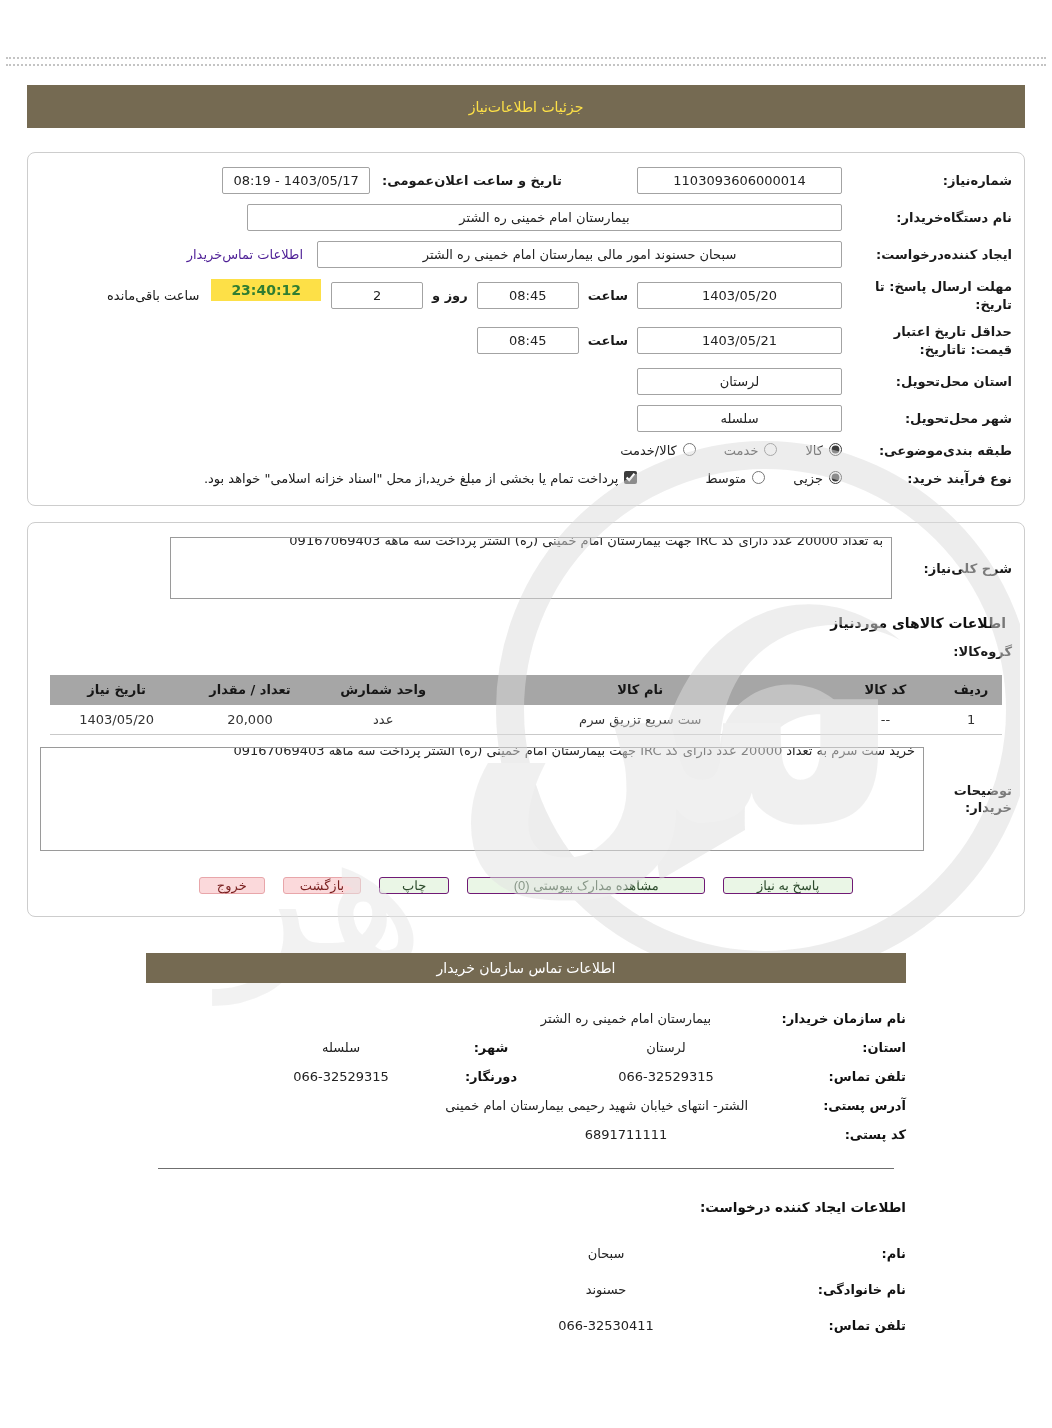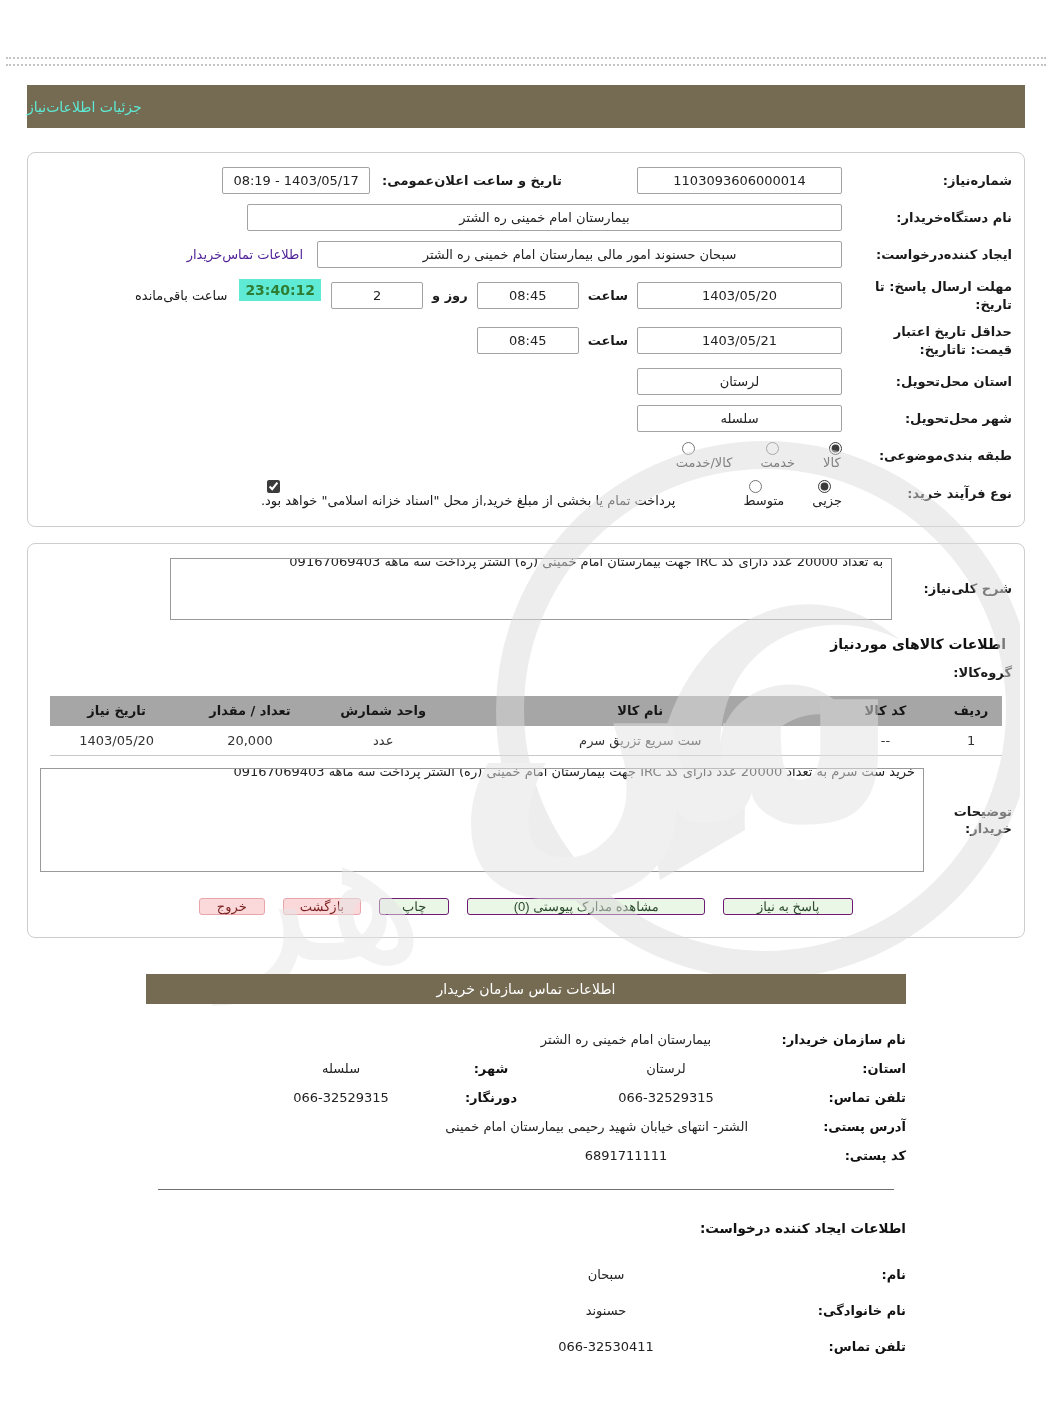--- a/index.html
+++ b/index.html
@@ -15,8 +15,8 @@
   .top-sep { margin:57px 6px 0 6px; height:9px;
              border-top:2px dotted #c4c4c4; border-bottom:2px dotted #c4c4c4; }
   .bar {
-    margin:19px 27px 0 27px; height:43px; background:#756a52; color:#5eead4;
-    display:flex; align-items:center; justify-content:flex-end; font-size:14px;
+    margin:19px 27px 0 27px; height:43px; background:#756a52; color:#fde047;
+    display:flex; align-items:center; justify-content:center; font-size:14px;
     position:relative; z-index:3;
   }
   .box {

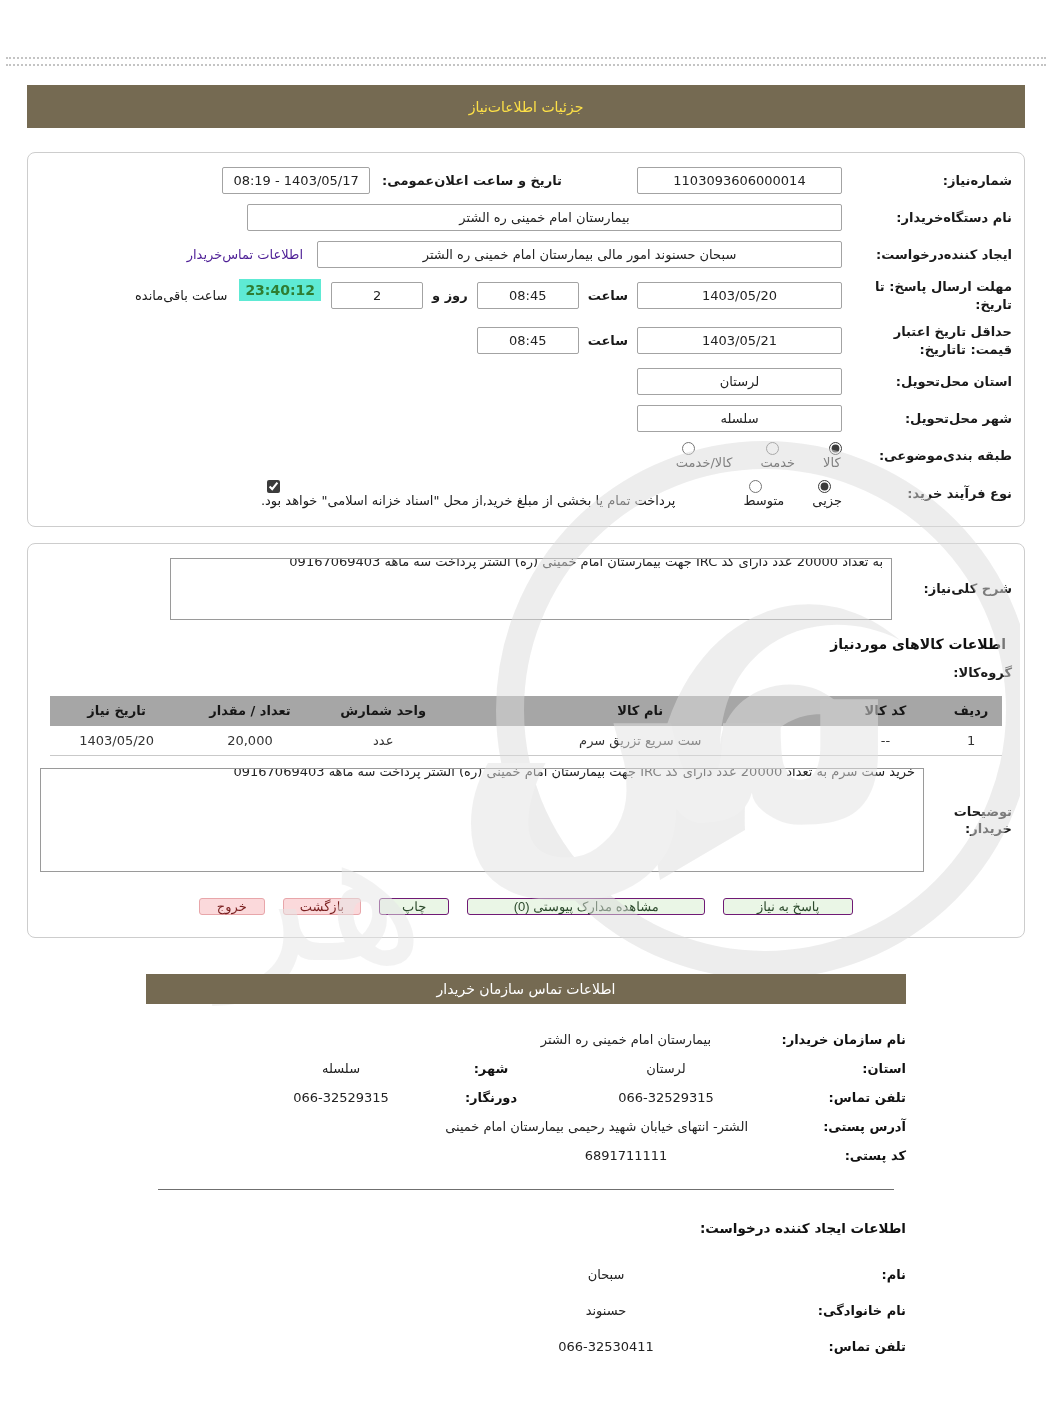--- a/index.html
+++ b/index.html
@@ -37,8 +37,8 @@
   .w148{width:148px} .w102{width:102px} .w92{width:92px}
   .link { color:#4c1d95; margin-right:14px; cursor:pointer; white-space:nowrap; }
   .countdown {
-    background:#5eead4; color:#2f7d32; font-weight:bold; font-size:14px;
-    height:22px; padding:0 6px; display:flex; align-items:center;
+    background:#fde047; color:#2f7d32; font-weight:bold; font-size:14px;
+    height:22px; padding:0 20px; display:flex; align-items:center;
     margin:0 10px 12px 6px;
   }
   .opt { display:flex; align-items:flex-end; margin-left:28px; cursor:pointer;flex-direction:column; }

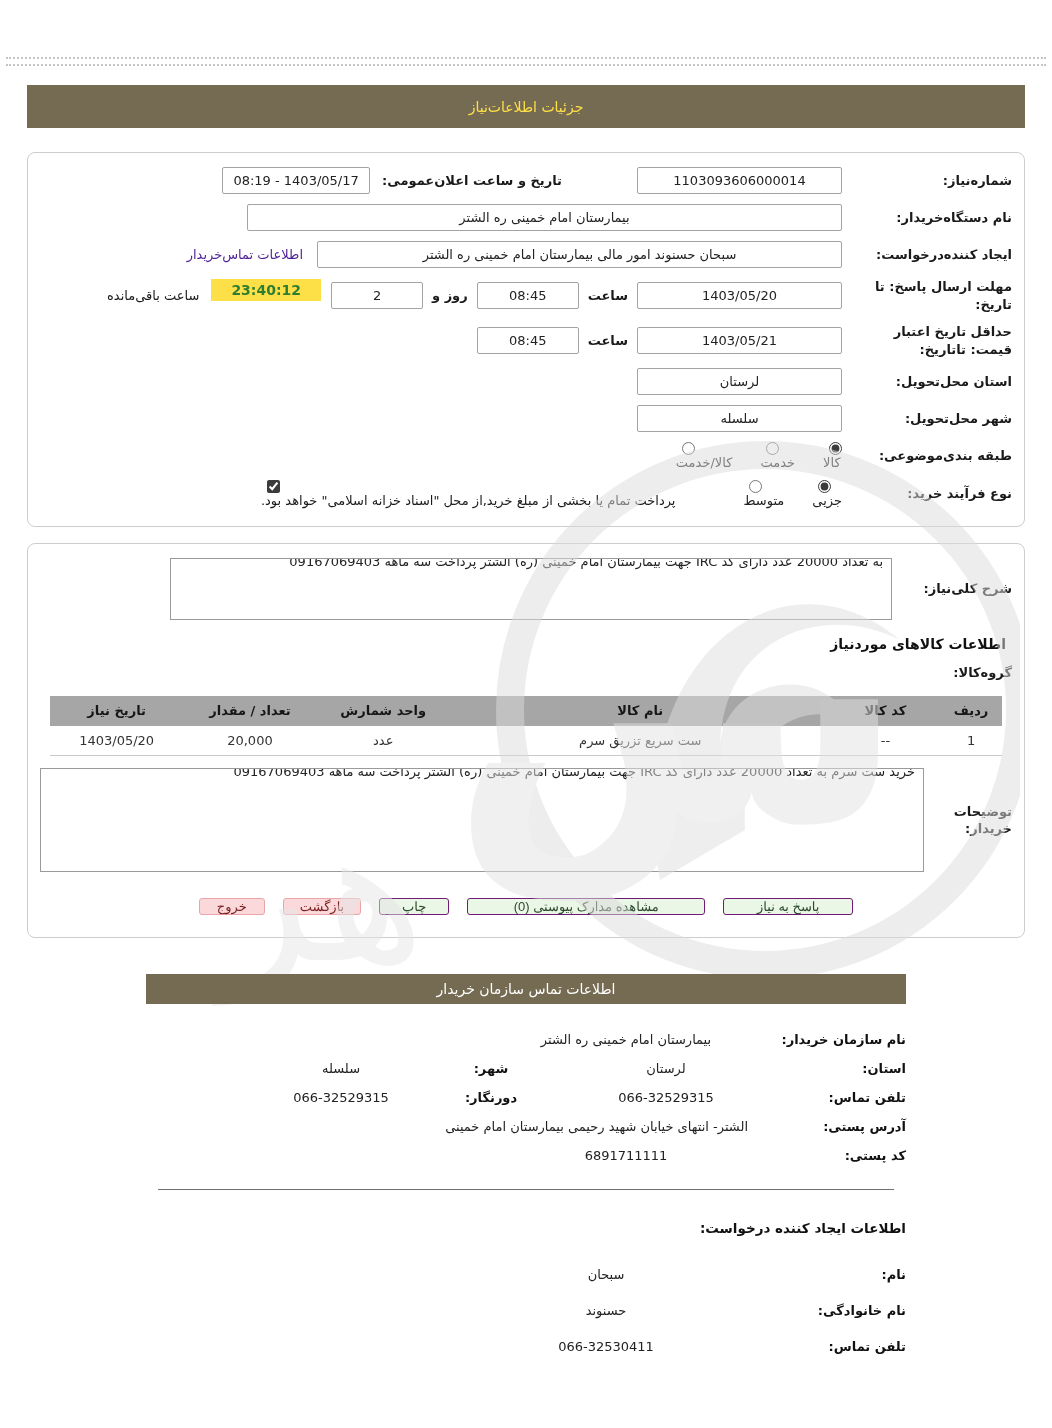--- a/index.html
+++ b/index.html
@@ -41,7 +41,7 @@
     height:22px; padding:0 20px; display:flex; align-items:center;
     margin:0 10px 12px 6px;
   }
-  .opt { display:flex; align-items:flex-end; margin-left:28px; cursor:pointer;flex-direction:column; }
+  .opt { display:flex; align-items:flex-start; margin-left:28px; cursor:pointer; }
   .opt input { margin:0 0 0 6px; accent-color:#3b3b3b; }
   .chk-note { color:#1a1a1a; }
   .textarea {

